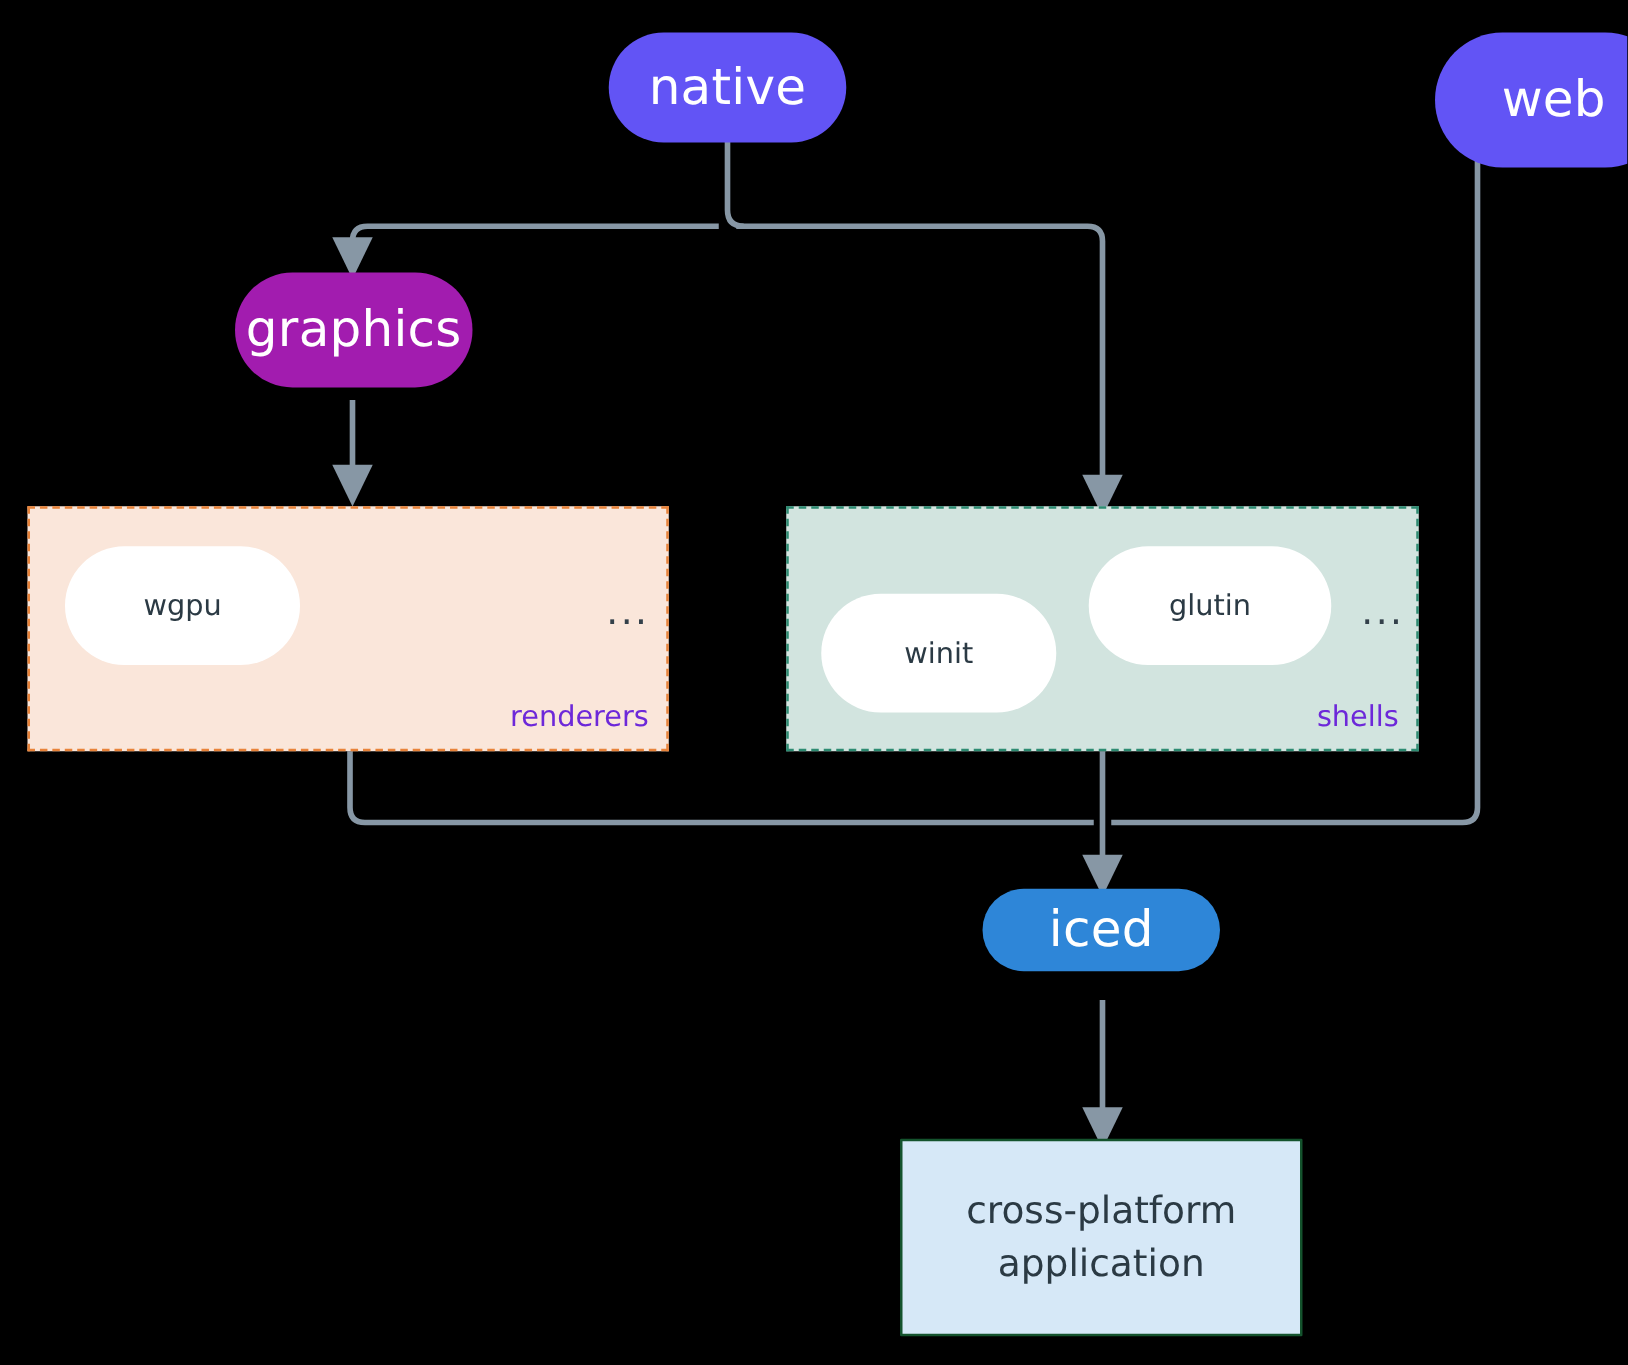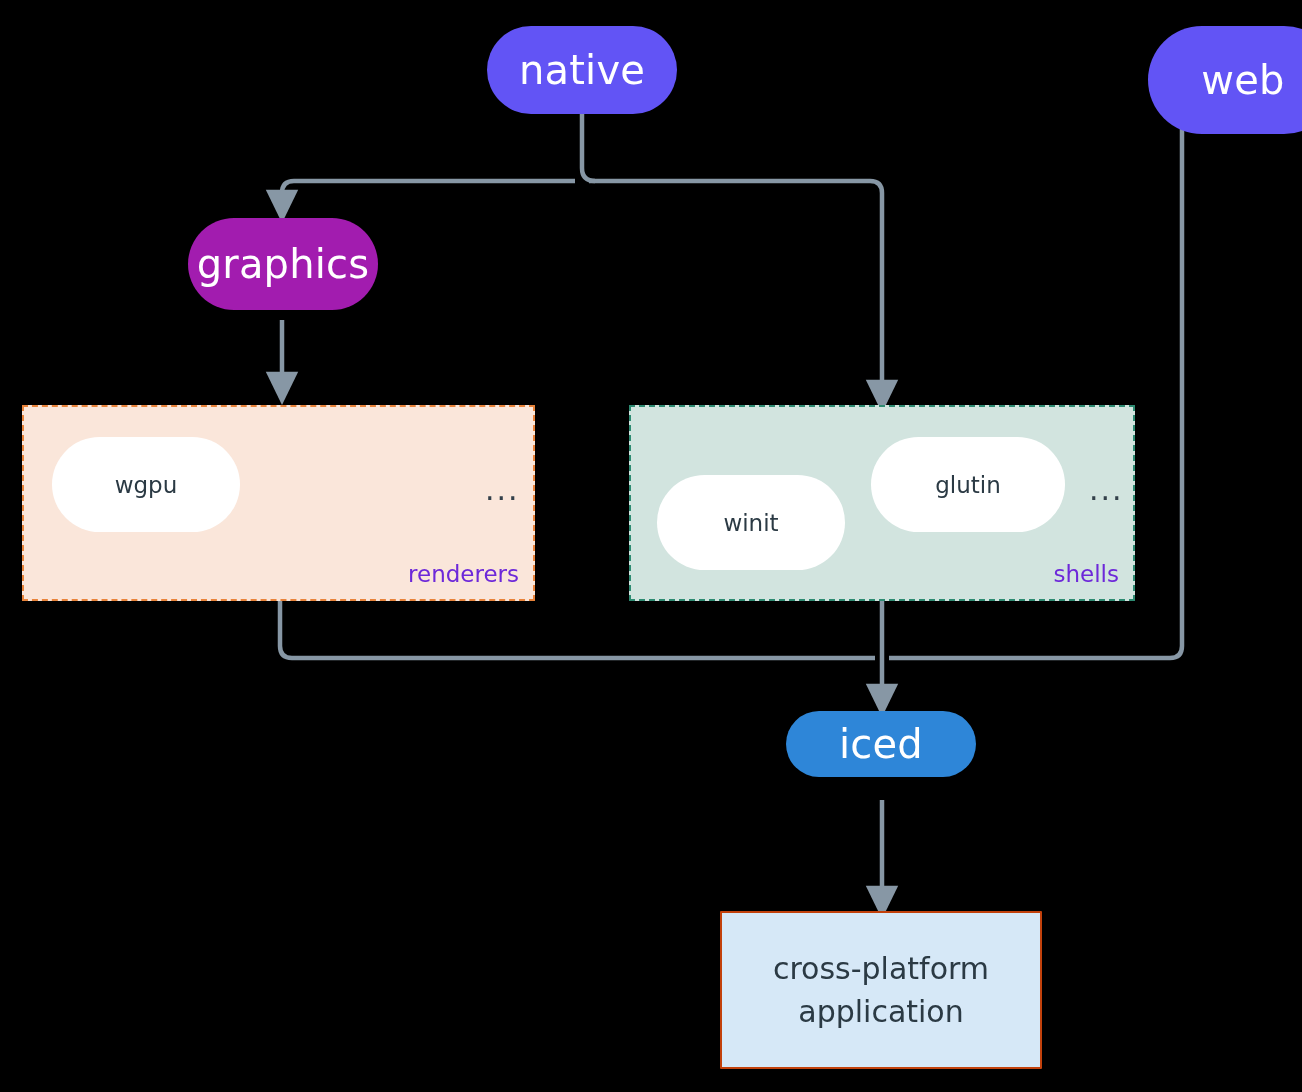--- a/index.html
+++ b/index.html
@@ -85,7 +85,7 @@
   
   .rect {
     background: #D6E8F7;
-    border: 2px solid #c2410c;
+    border: 2px solid #14532d;
     color: #2B3A44;
     font-size: 30px;
     line-height: 1.45;

